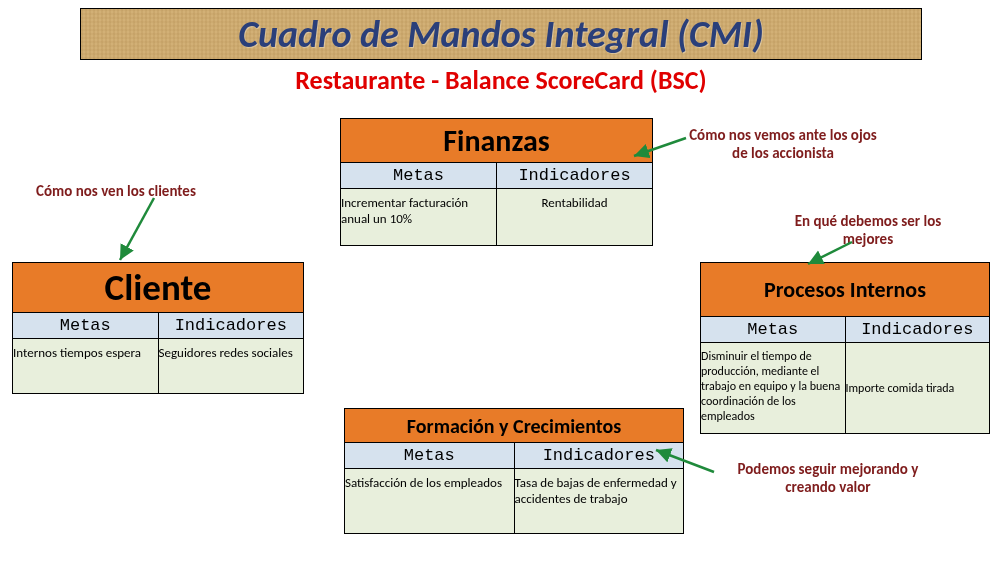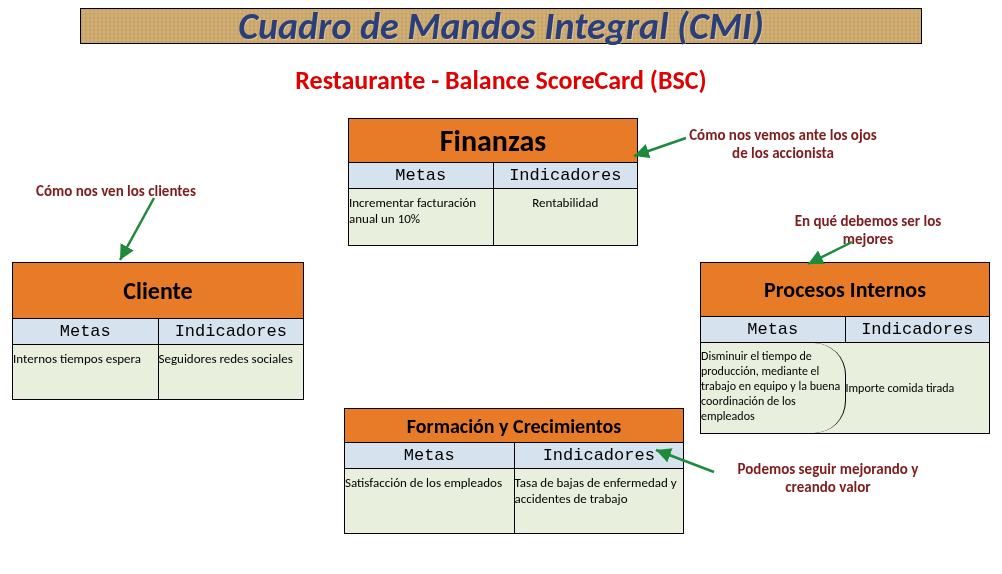--- a/index.html
+++ b/index.html
@@ -16,7 +16,7 @@
     top: 8px;
     left: 80px;
     width: 842px;
-    height: 36px;
+    height: 52px;
     background: #d2b076;
     background-image:
       repeating-linear-gradient(90deg, rgba(160,120,60,0.15) 0 2px, transparent 2px 4px),

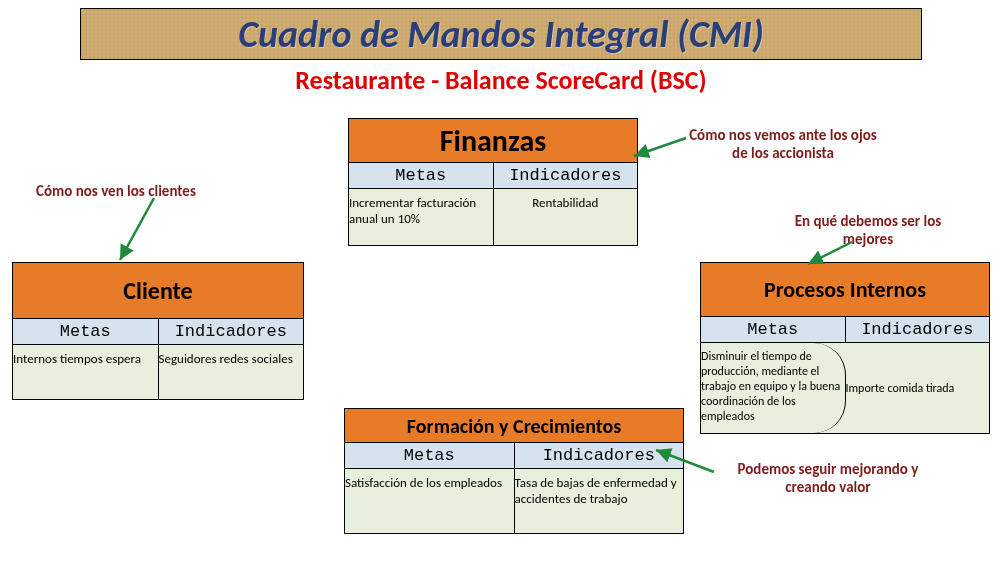--- a/index.html
+++ b/index.html
@@ -86,7 +86,7 @@
   .bsc-body > div:first-child { border-right: 1px solid #000; }
 
   
-  #box-finanzas { top: 118px; left: 348px; width: 290px; }
+  #box-finanzas { top: 118px; left: 340px; width: 313px; }
   #box-finanzas .bsc-header { height: 44px; font-size: 30px; }
   #box-finanzas .bsc-body > div { min-height: 56px; }
 

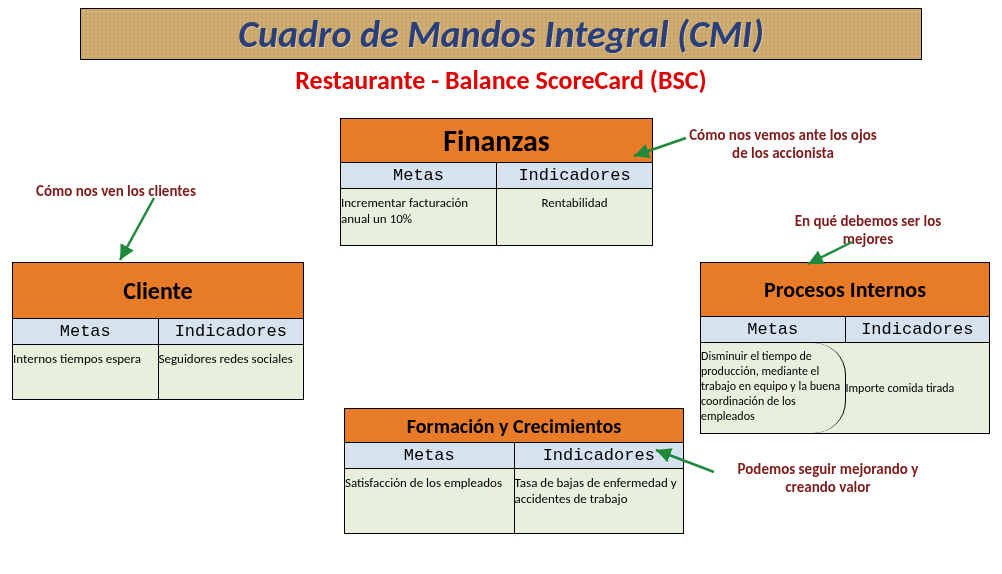--- a/index.html
+++ b/index.html
@@ -92,7 +92,7 @@
 
   
   #box-cliente { top: 262px; left: 12px; width: 292px; }
-  #box-cliente .bsc-header { height: 56px; font-size: 24px; }
+  #box-cliente .bsc-header { height: 50px; font-size: 37px; }
   #box-cliente .bsc-body > div { min-height: 54px; }
 
   

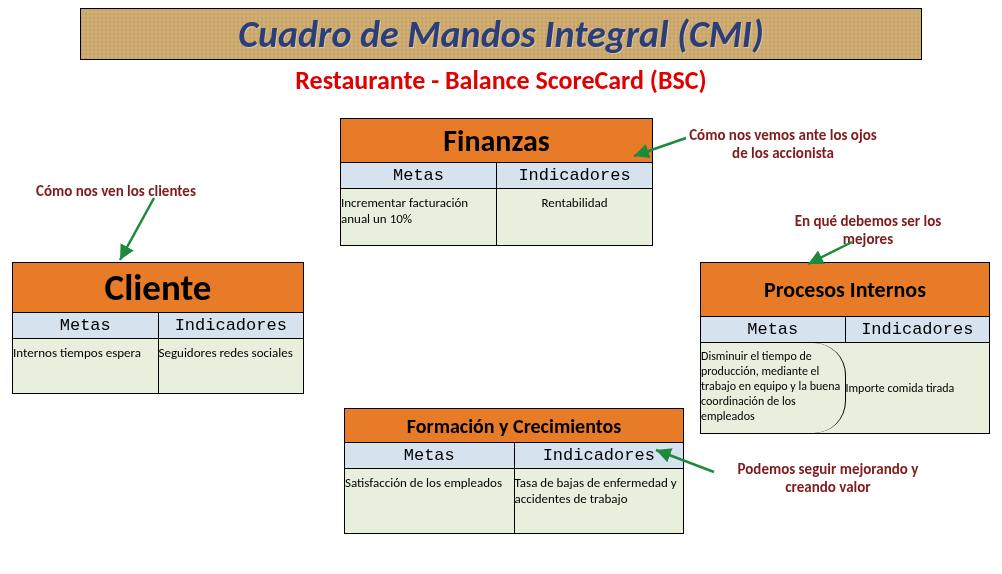--- a/index.html
+++ b/index.html
@@ -98,7 +98,7 @@
   
   #box-procesos { top: 262px; left: 700px; width: 290px; }
   #box-procesos .bsc-header { height: 54px; font-size: 22px; }
-  #box-procesos .bsc-body > div { min-height: 90px; font-size: 12px; border-radius: 32px; }
+  #box-procesos .bsc-body > div { min-height: 90px; font-size: 12px; }
   #box-procesos .bsc-body > div:last-child { display:flex; align-items:center; }
 
   

